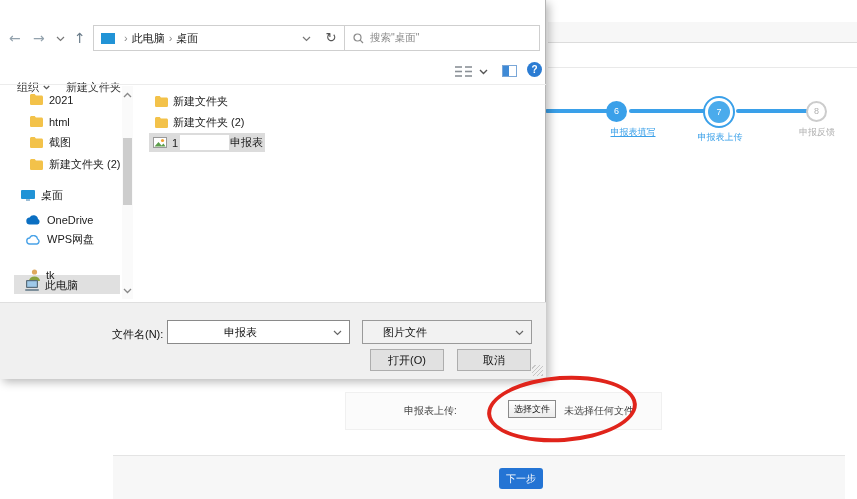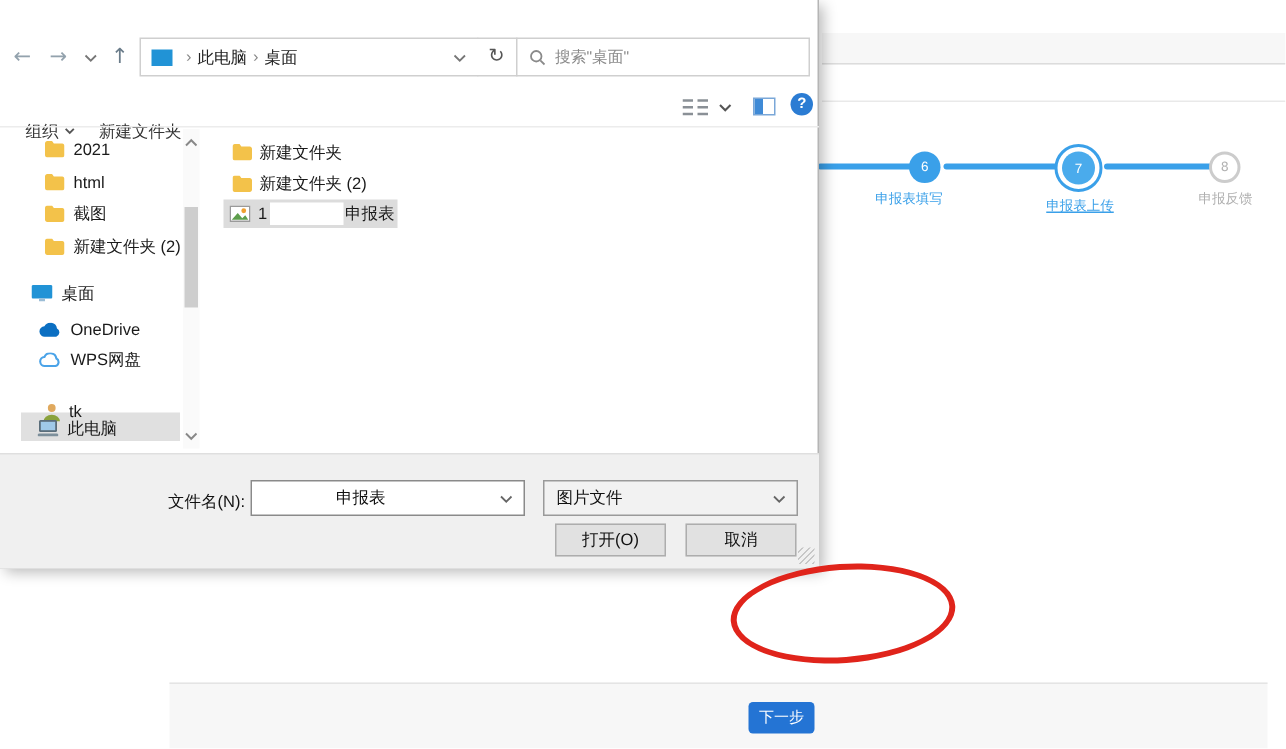--- a/index.html
+++ b/index.html
@@ -24,7 +24,7 @@
   .wz-c7-inner { width:22px; height:22px; border-radius:50%; background:#4aabec; color:#fff;
                  font-size:9px; text-align:center; line-height:22px; }
   .wz-label { position:absolute; font-size:9px; transform:translateX(-50%); white-space:nowrap; }
-  .wz-l6 { left:606px; top:126px; color:#3aa0e9; }
+  .wz-l6 { left:633px; top:126px; color:#3aa0e9;text-decoration:underline; }
   .wz-l7 { left:720px; top:131px; color:#3aa0e9;text-decoration:underline; }
   .wz-l8 { left:817px; top:126px; color:#b0b0b0; }
 

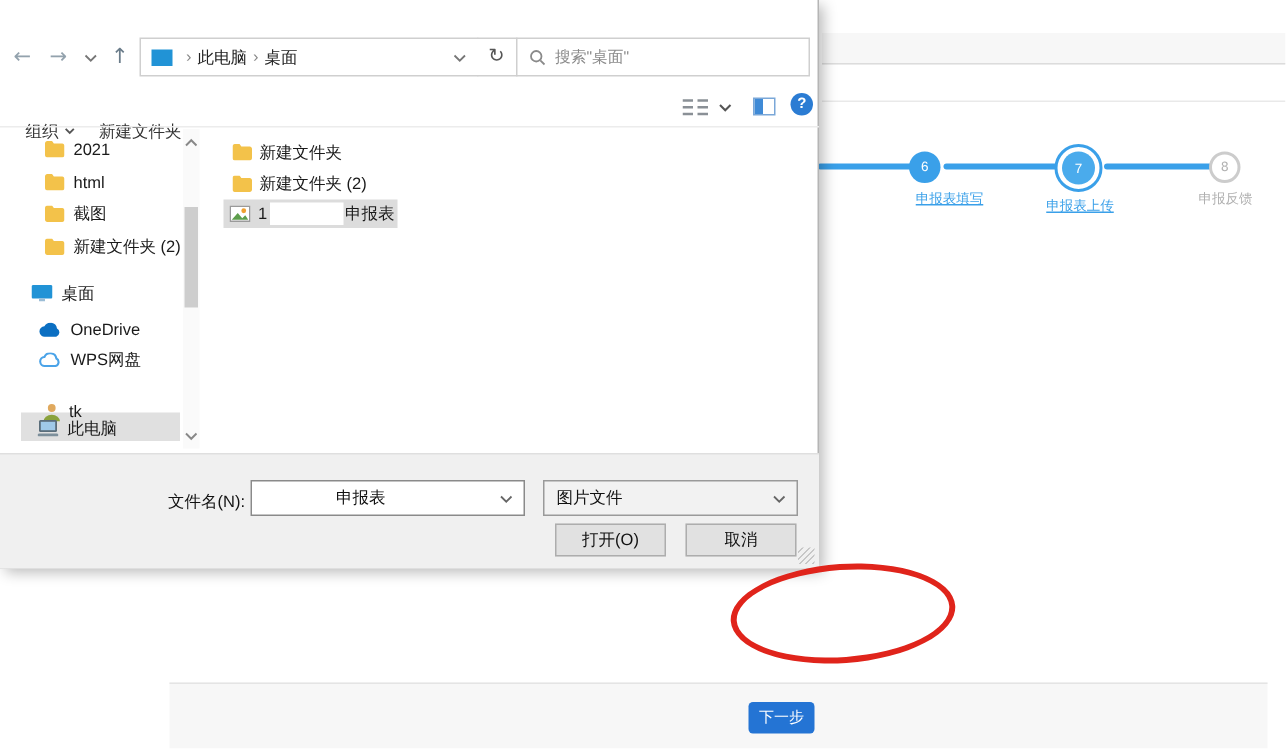--- a/index.html
+++ b/index.html
@@ -25,7 +25,7 @@
                  font-size:9px; text-align:center; line-height:22px; }
   .wz-label { position:absolute; font-size:9px; transform:translateX(-50%); white-space:nowrap; }
   .wz-l6 { left:633px; top:126px; color:#3aa0e9;text-decoration:underline; }
-  .wz-l7 { left:720px; top:131px; color:#3aa0e9;text-decoration:underline; }
+  .wz-l7 { left:720px; top:131px; color:#3aa0e9; }
   .wz-l8 { left:817px; top:126px; color:#b0b0b0; }
 
   .pg-partial { position:absolute; left:546px; top:325px; font-size:9.5px; color:#555; white-space:nowrap; }

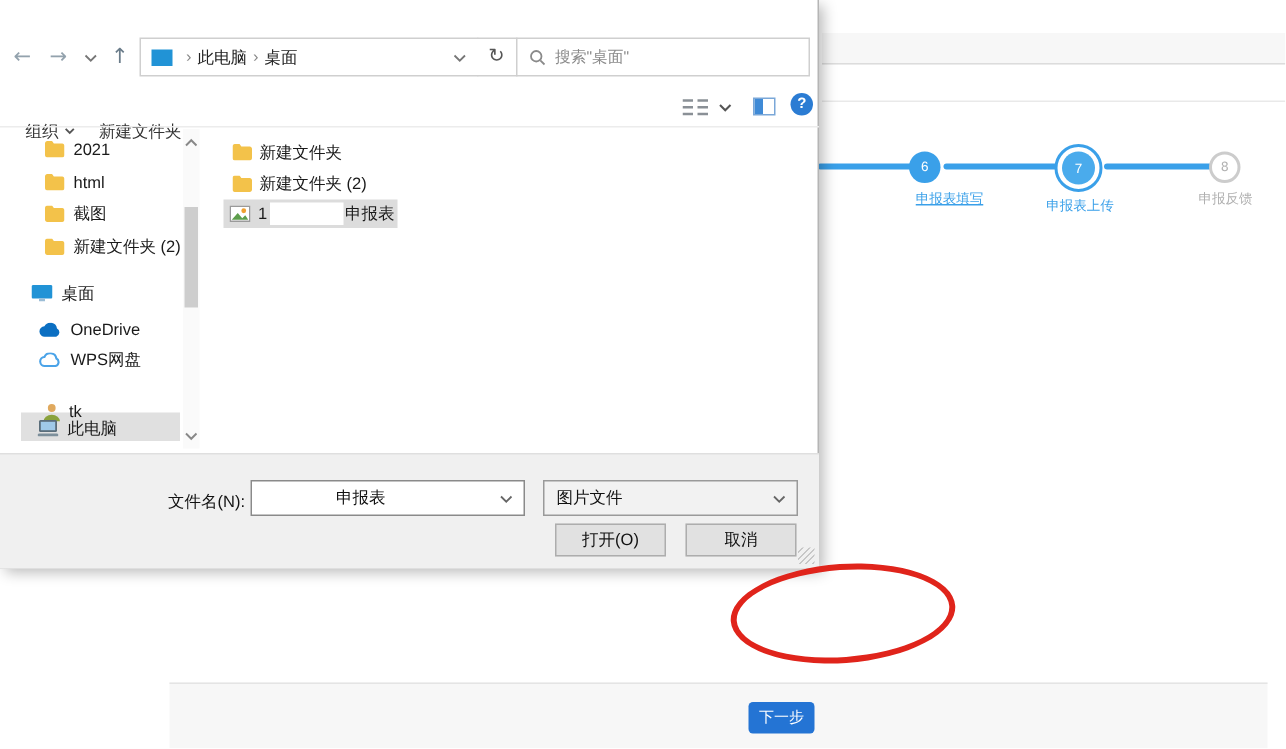--- a/index.html
+++ b/index.html
@@ -92,7 +92,7 @@
   .fname-combo { position:absolute; left:167px; top:320px; width:183px; height:24px; background:#fff;
                  border:1px solid #8a8a8a; font-size:11px; color:#111; line-height:22px; padding-left:56px; }
   .ftype-combo { position:absolute; left:362px; top:320px; width:170px; height:24px; background:#f2f2f2;
-                 border:1px solid #9a9a9a; font-size:11px; color:#111; line-height:22px; padding-left:8px; }
+                 border:1px solid #9a9a9a; font-size:11px; color:#111; line-height:22px; padding-left:20px; }
   .combo-chev { position:absolute; right:7px; top:9px; }
   .dlg-btn { position:absolute; top:349px; width:74px; height:22px; background:#e1e1e1;
              border:1px solid #adadad; font-size:11px; color:#111; text-align:center; line-height:20px; }

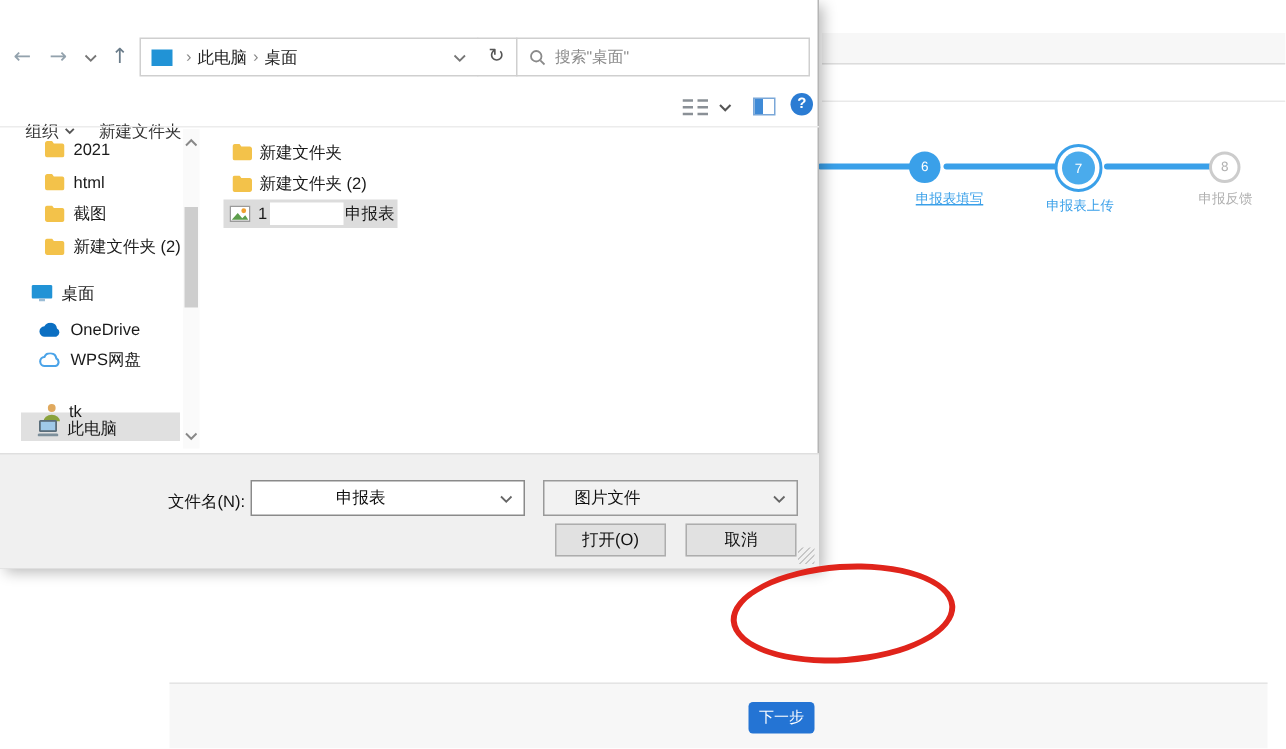--- a/index.html
+++ b/index.html
@@ -121,6 +121,11 @@
   <div class="wz-label wz-l8">申报反馈</div>
 
 
+  <div class="upload-panel">
+    <div class="upload-label">申报表上传:</div>
+    <div class="choose-btn">选择文件</div>
+    <div class="upload-status">未选择任何文件</div>
+  </div>
 
   <div class="red-ellipse"></div>
 

